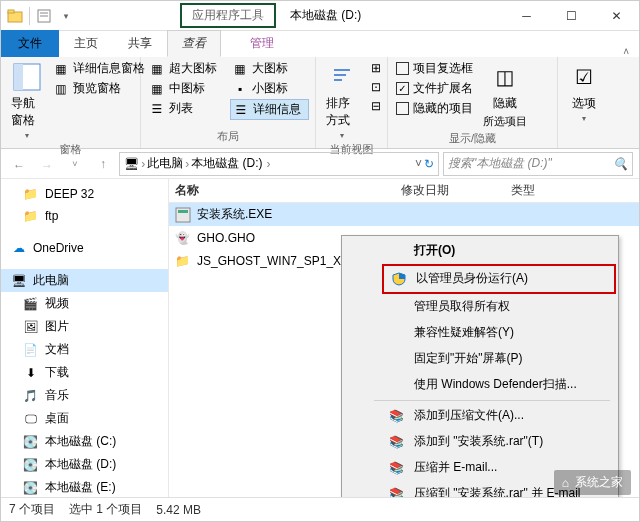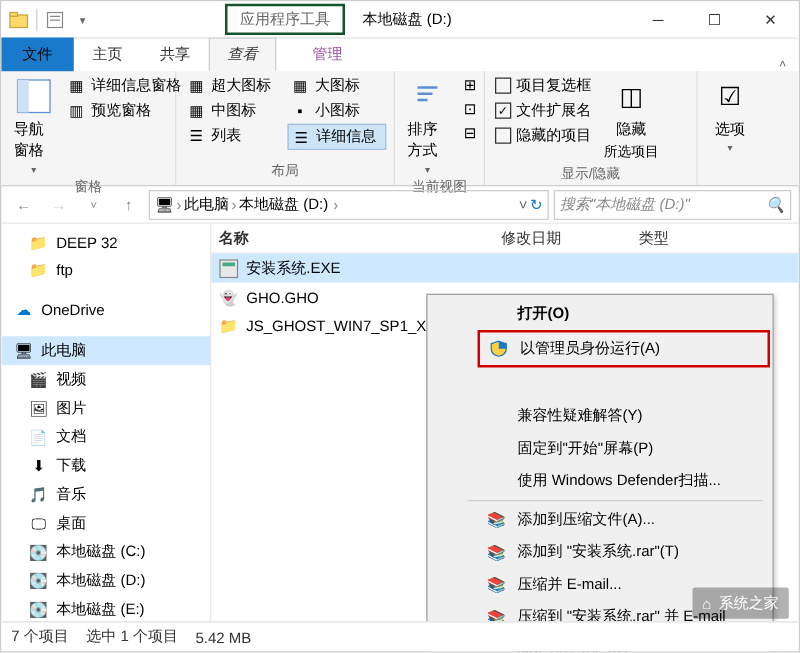--- a/index.html
+++ b/index.html
@@ -344,6 +344,7 @@
     </div>
   <div class="mitem">
       <span class="mico"></span>
+      <span>管理员取得所有权</span>
     </div>
   <div class="mitem">
       <span class="mico"></span>

